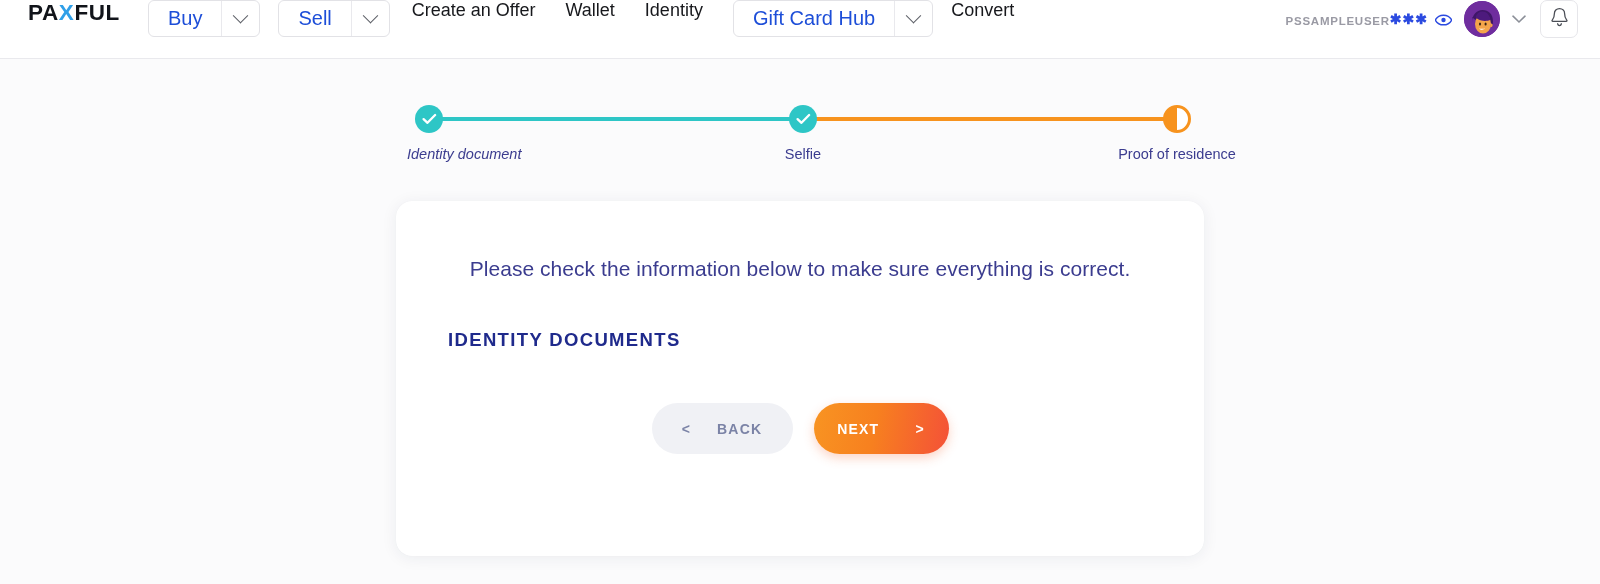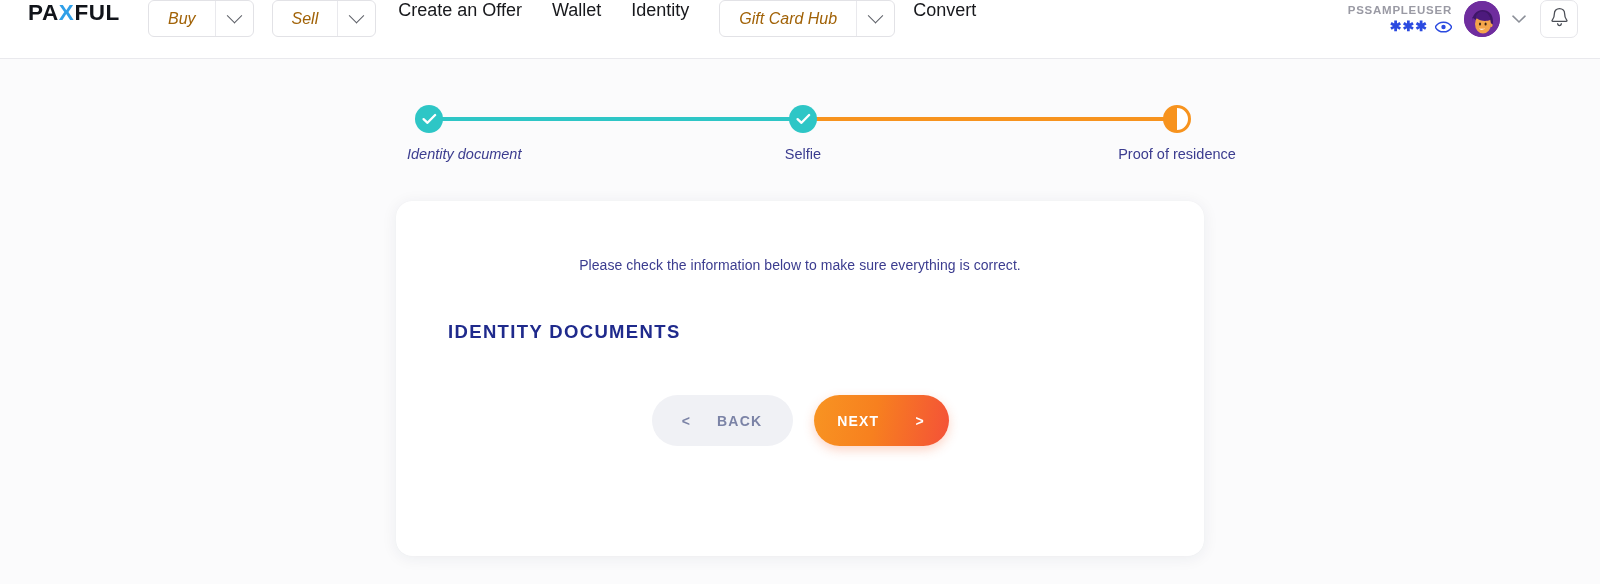--- a/index.html
+++ b/index.html
@@ -56,10 +56,9 @@
     align-items: center;
     justify-content: center;
     padding: 0 19px;
-    font-size: 16px;
-    color: #a16207;
+    font-size: 20px;
+    color: #1d4ed8;
     white-space: nowrap;
-    font-style: italic;
   }
   .split-btn .sb-caret {
     display: flex;

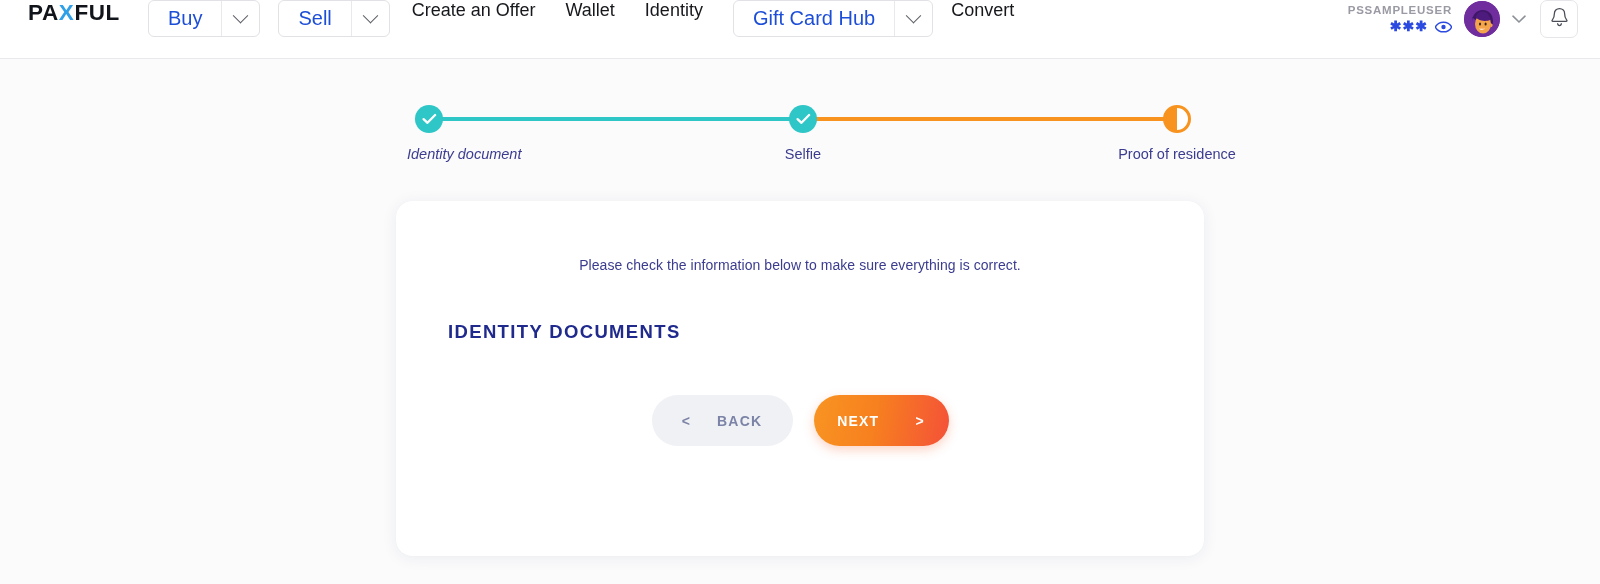--- a/index.html
+++ b/index.html
@@ -94,7 +94,7 @@
 
   .user-block {
     display: flex;
-    flex-direction: column;
+    flex-direction: row;
     align-items: flex-end;
     margin-right: 12px;
     line-height: 1.25;

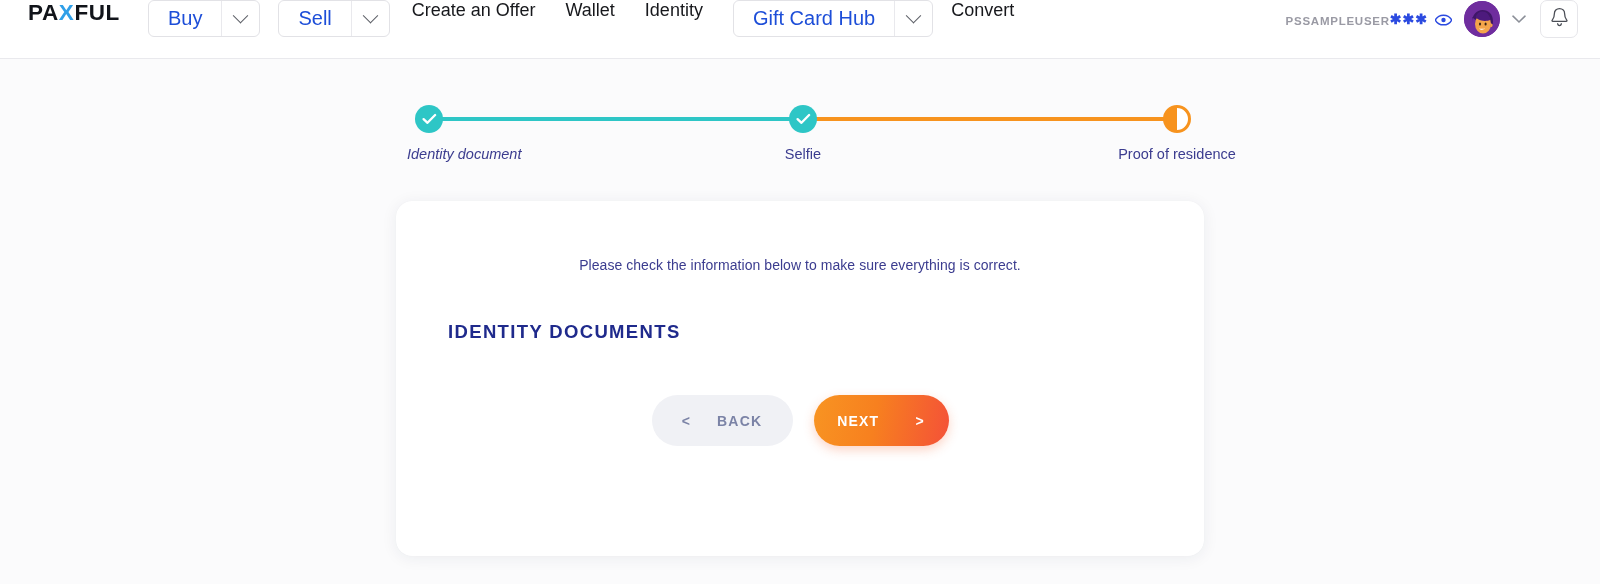--- a/index.html
+++ b/index.html
@@ -210,7 +210,7 @@
 
   .lead {
     text-align: center;
-    font-size: 14px;
+    font-size: 21px;
     color: #3b3c8f;
     margin-bottom: 48px;
     letter-spacing: 0.05px;

